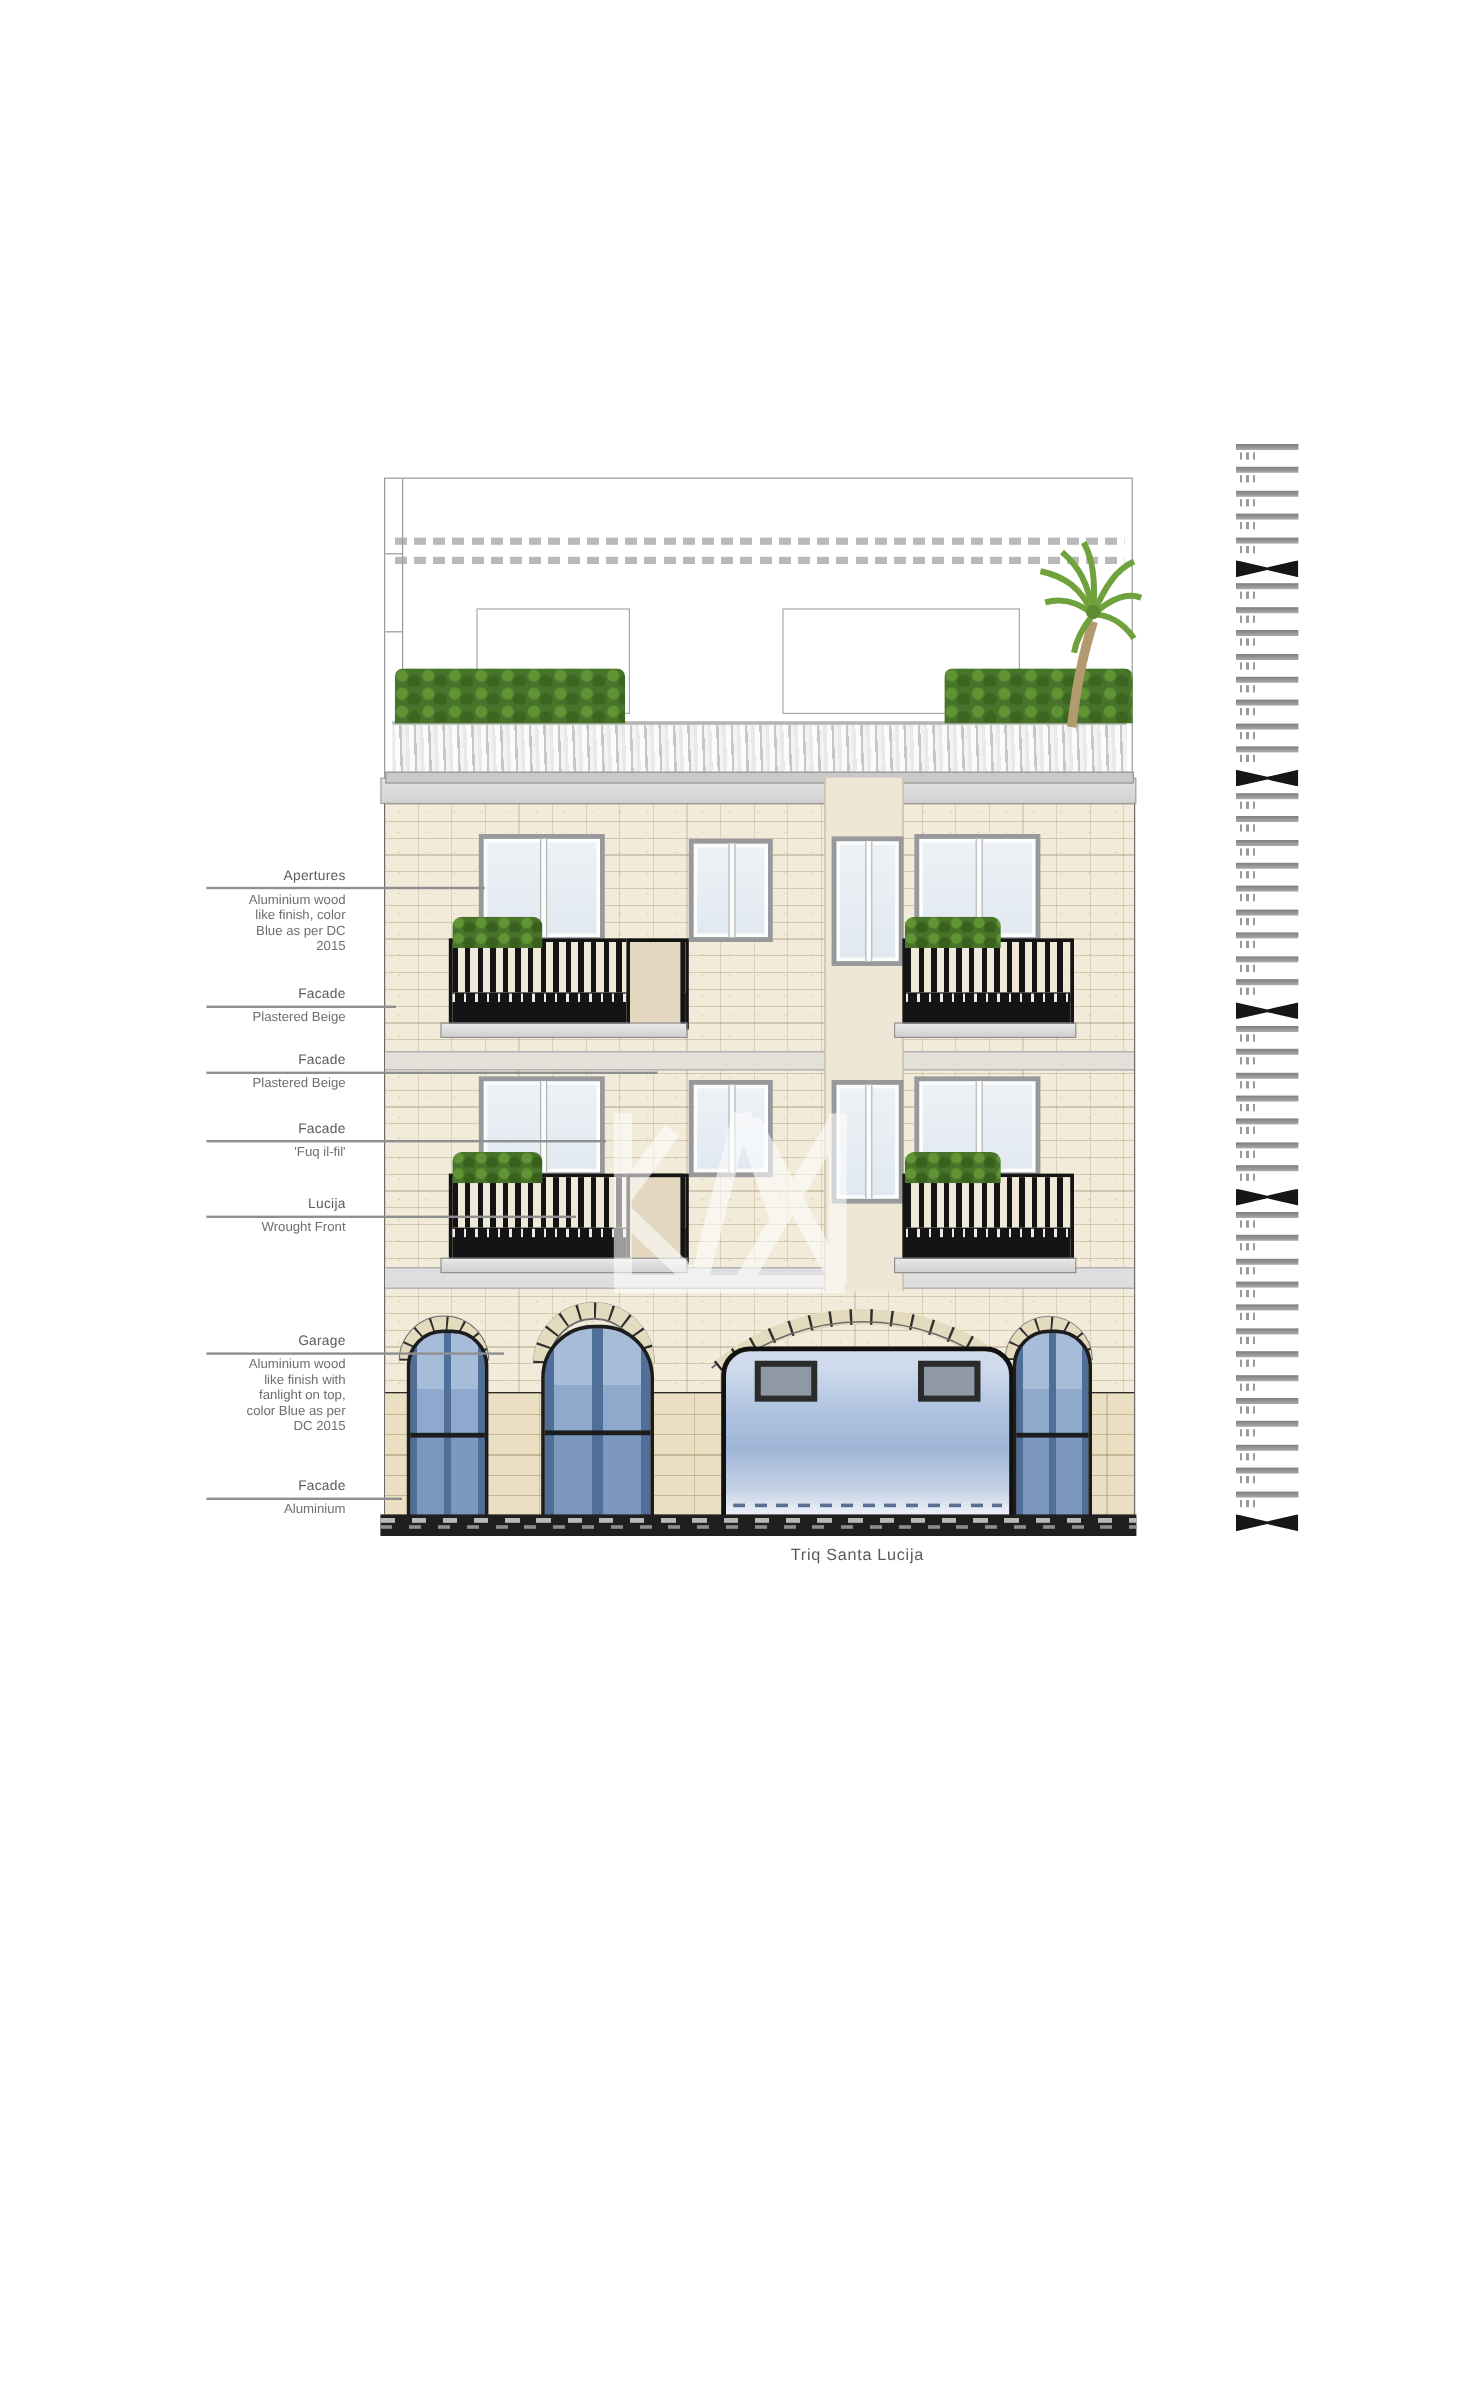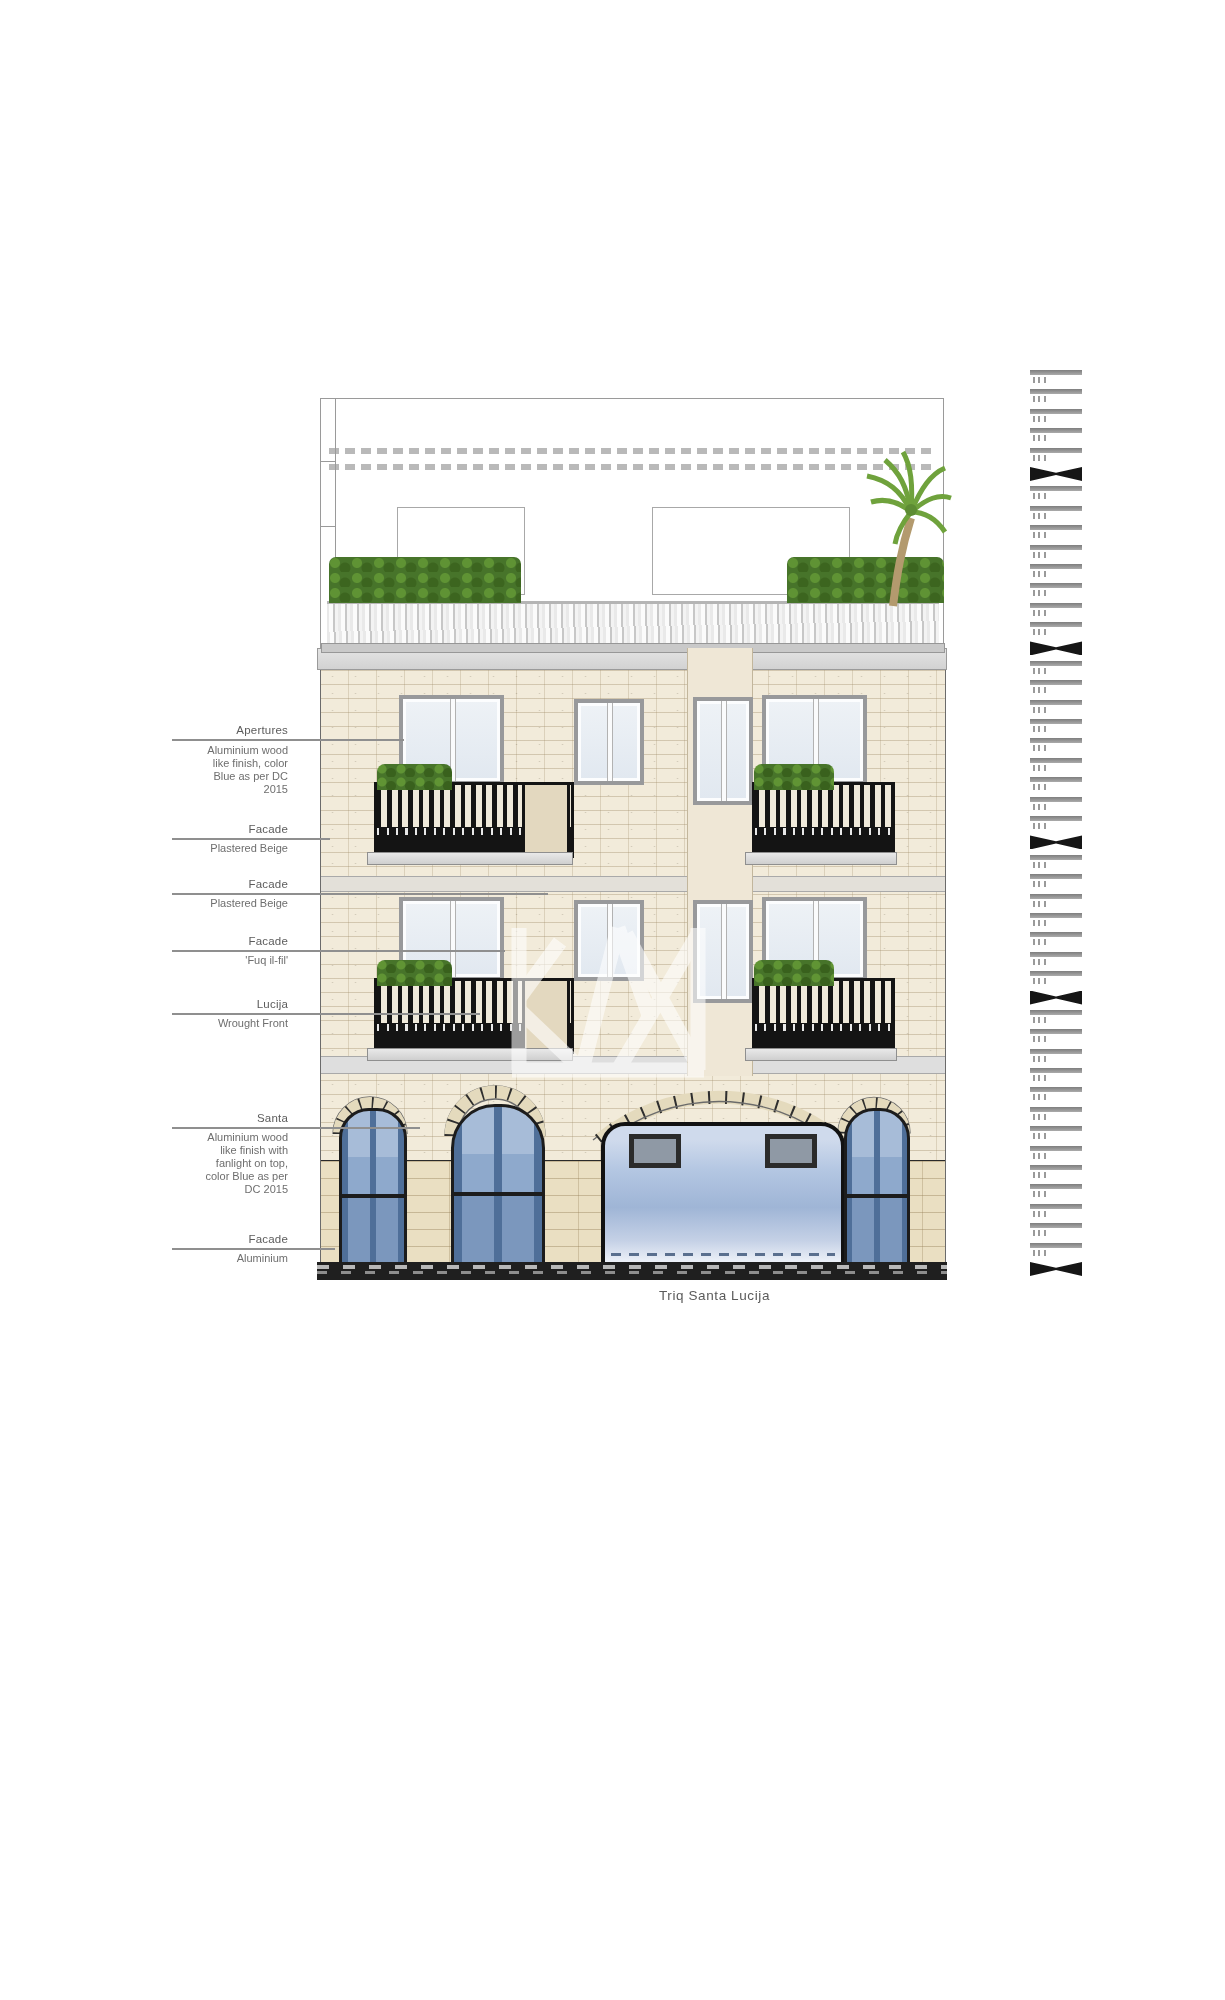--- a/index.html
+++ b/index.html
@@ -111,7 +111,7 @@
   <div class="leader" style="left:172px;top:1013px;width:308px;"></div>
   <div class="anno-body" style="left:148px;top:1017px;">Wrought Front</div>
 
-  <div class="anno-title" style="left:148px;top:1112px;">Santa</div>
+  <div class="anno-title" style="left:148px;top:1112px;">Garage</div>
   <div class="leader" style="left:172px;top:1127px;width:248px;"></div>
   <div class="anno-body" style="left:148px;top:1131px;">Aluminium wood
 like finish with

